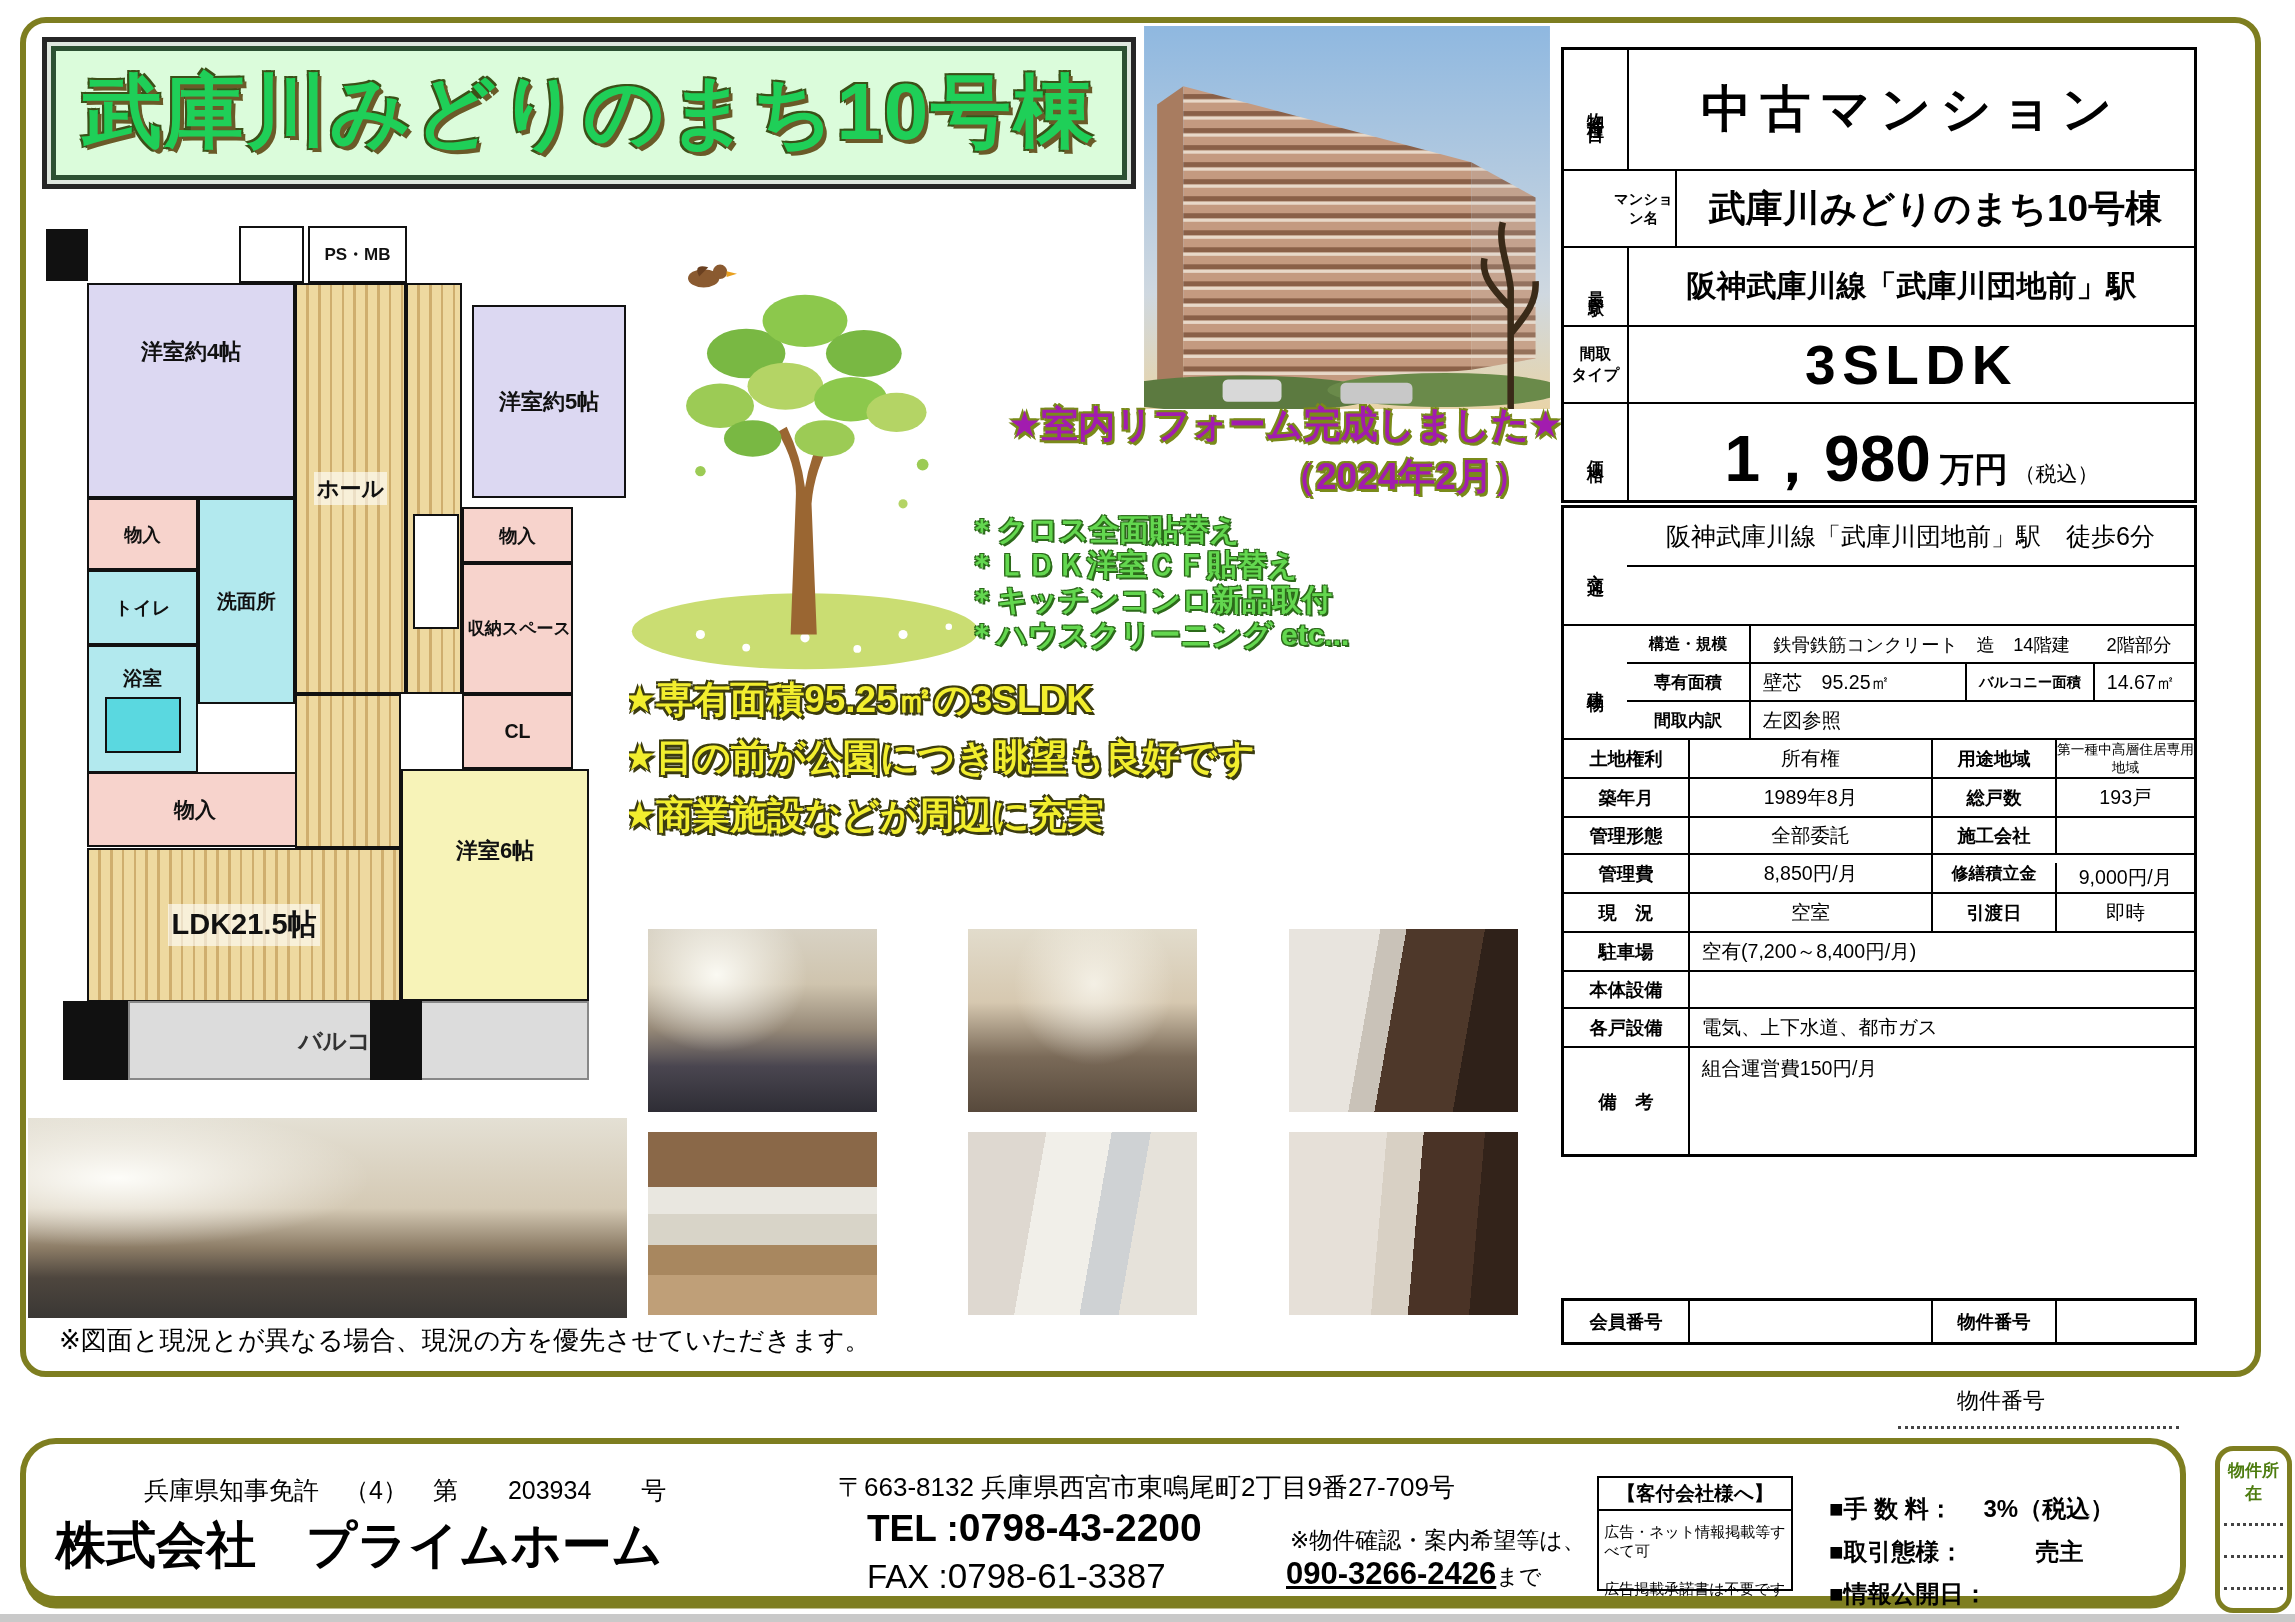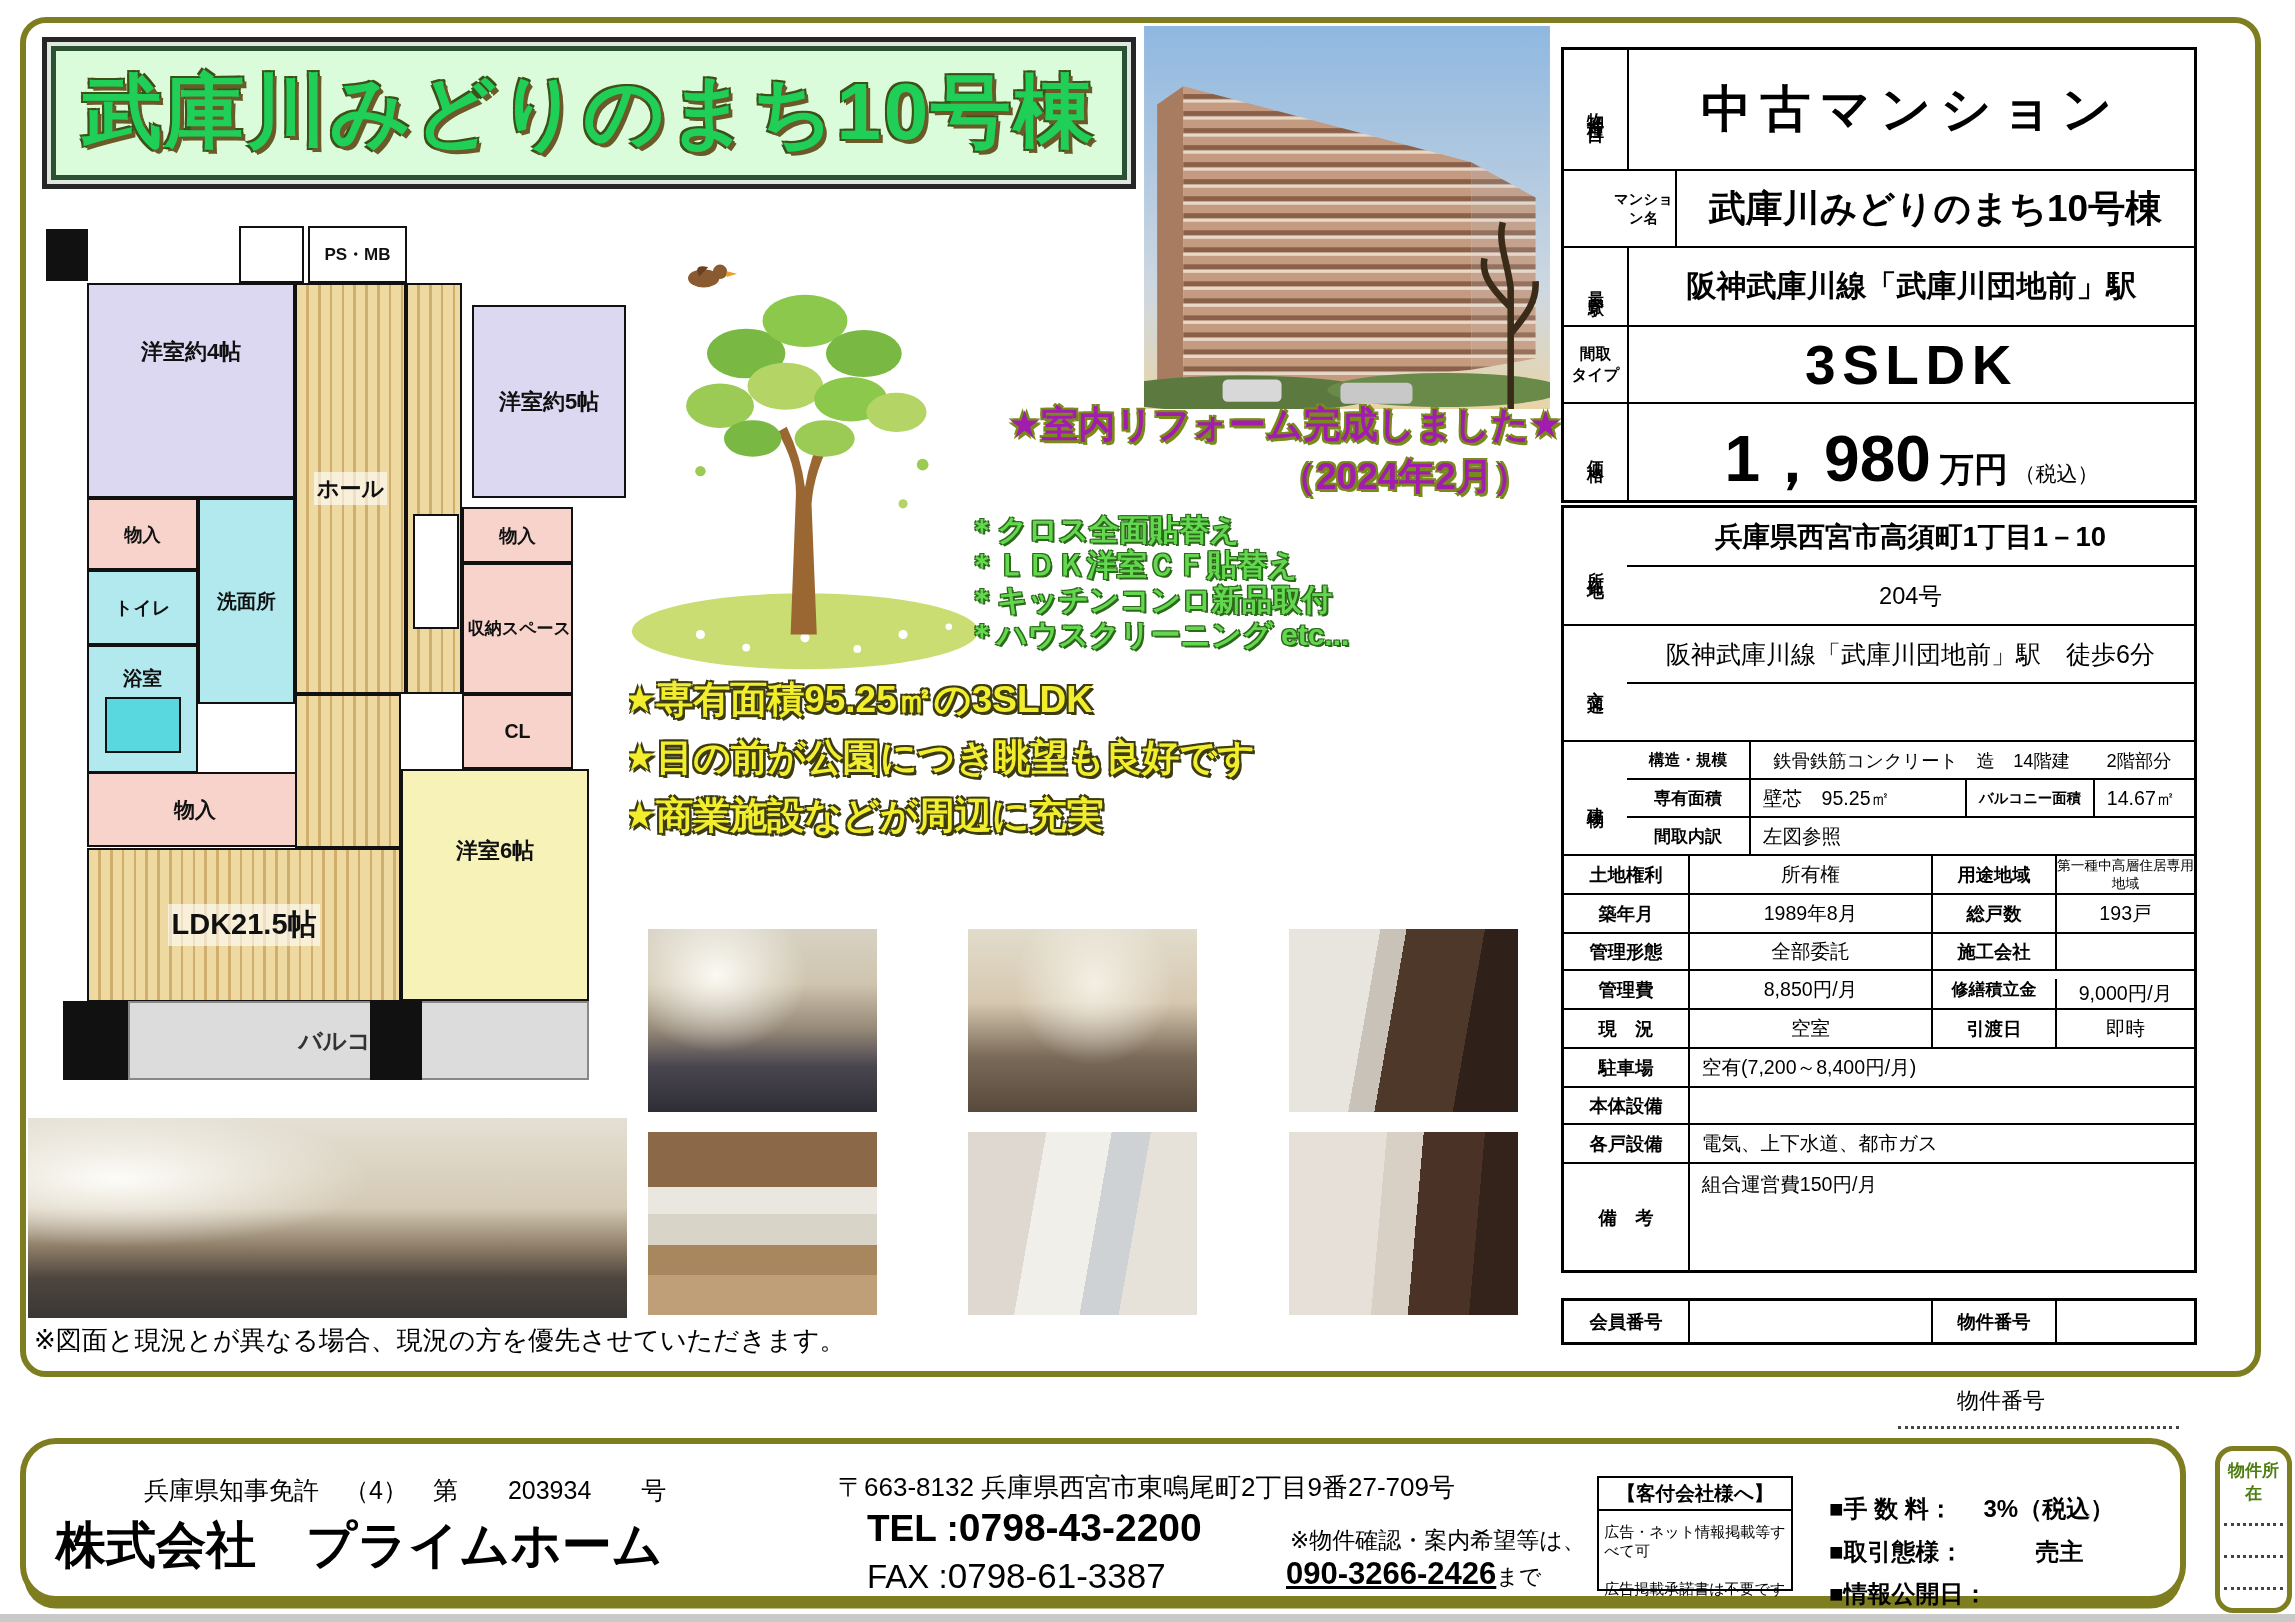--- a/index.html
+++ b/index.html
@@ -258,17 +258,6 @@
 
 <div class="abs spec" style="top:505px;">
 
-  <div class="trow" style="height:116px;">
-    <div class="cell lbl vert" style="width:63px;font-size:17px;">所在地</div>
-    <div class="subcol">
-      <div class="subrow" style="height:77px;">
-        <div class="cell" style="flex:1;font-size:27.5px;font-weight:bold;">兵庫県西宮市高須町1丁目1－10</div>
-      </div>
-      <div class="subrow" style="height:39px;">
-        <div class="cell" style="flex:1;font-size:23.6px;">204号</div>
-      </div>
-    </div>
-  </div>
 
   <div class="trow" style="height:116px;">
     <div class="cell lbl vert" style="width:63px;font-size:17px;">交通</div>

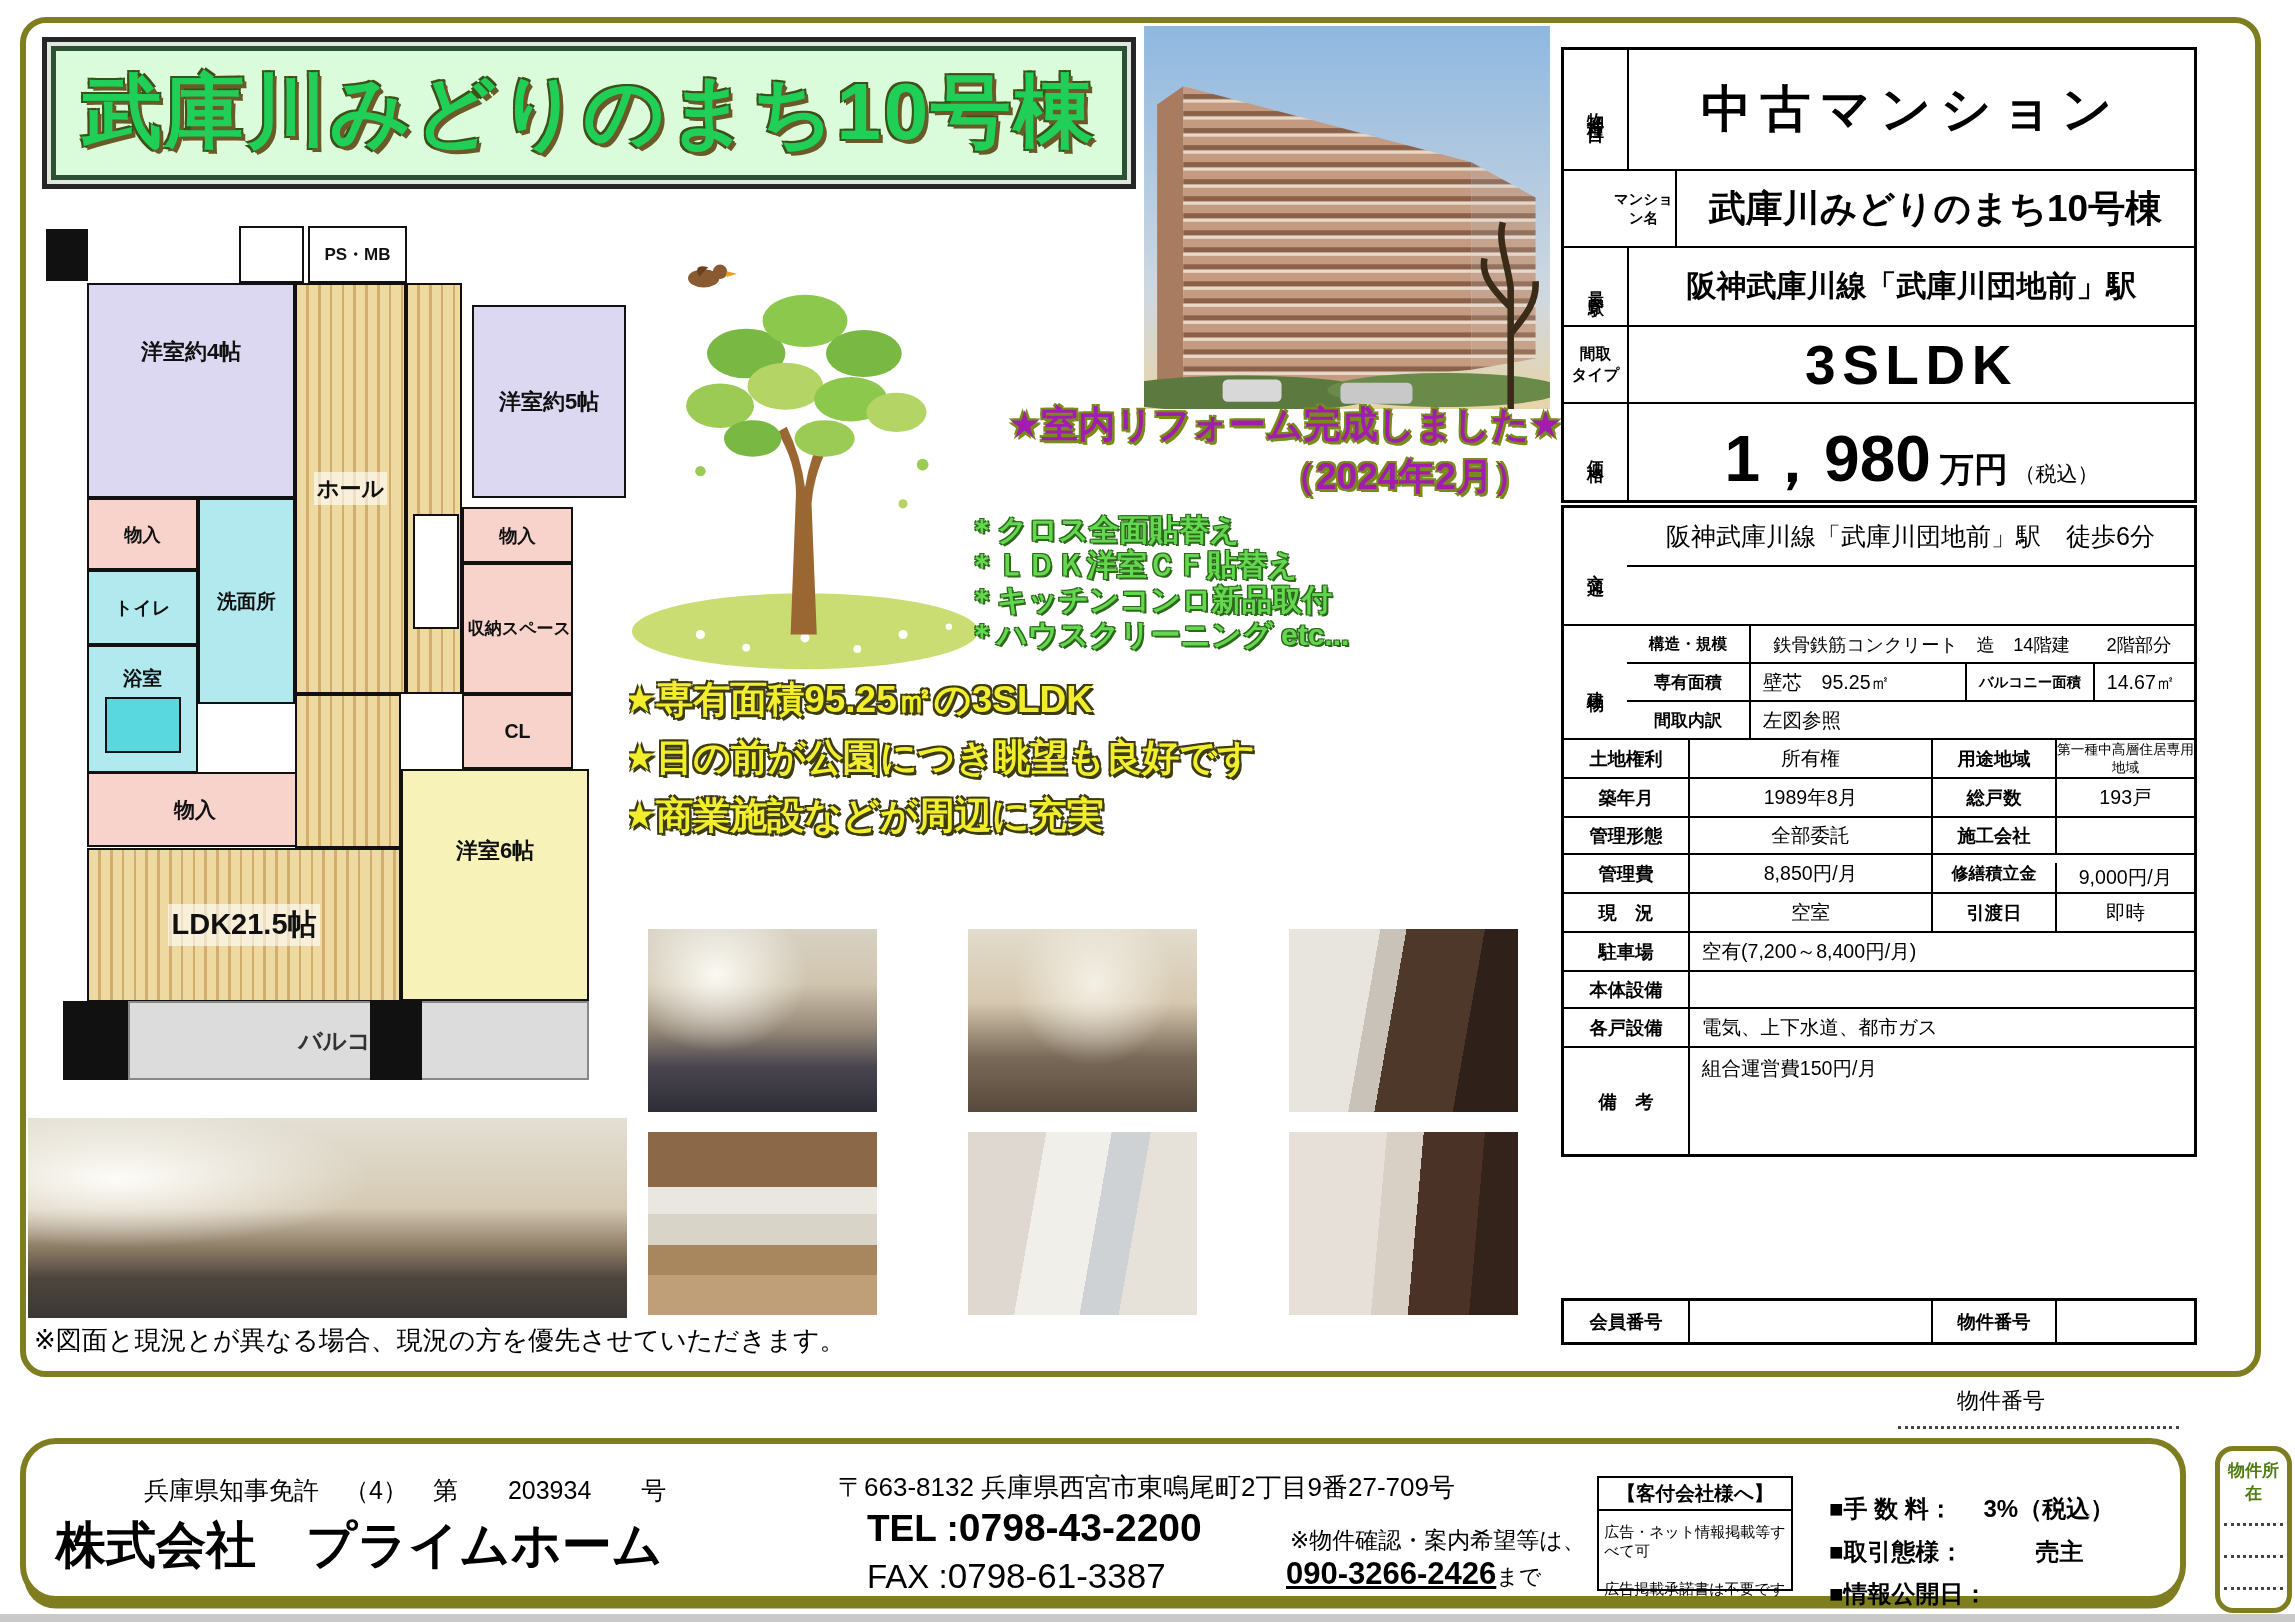--- a/index.html
+++ b/index.html
@@ -348,7 +348,7 @@
   </div>
 </div>
 
-<div class="abs ft" style="left:34px;top:1323px;font-size:26px;">※図面と現況とが異なる場合、現況の方を優先させていただきます。</div>
+<div class="abs ft" style="left:59px;top:1323px;font-size:26px;">※図面と現況とが異なる場合、現況の方を優先させていただきます。</div>
 
 <div class="abs ft" style="left:1957px;top:1386px;font-size:22px;">物件番号</div>
 <div class="abs dotline" style="left:1898px;top:1407px;width:281px;height:22px;"></div>

